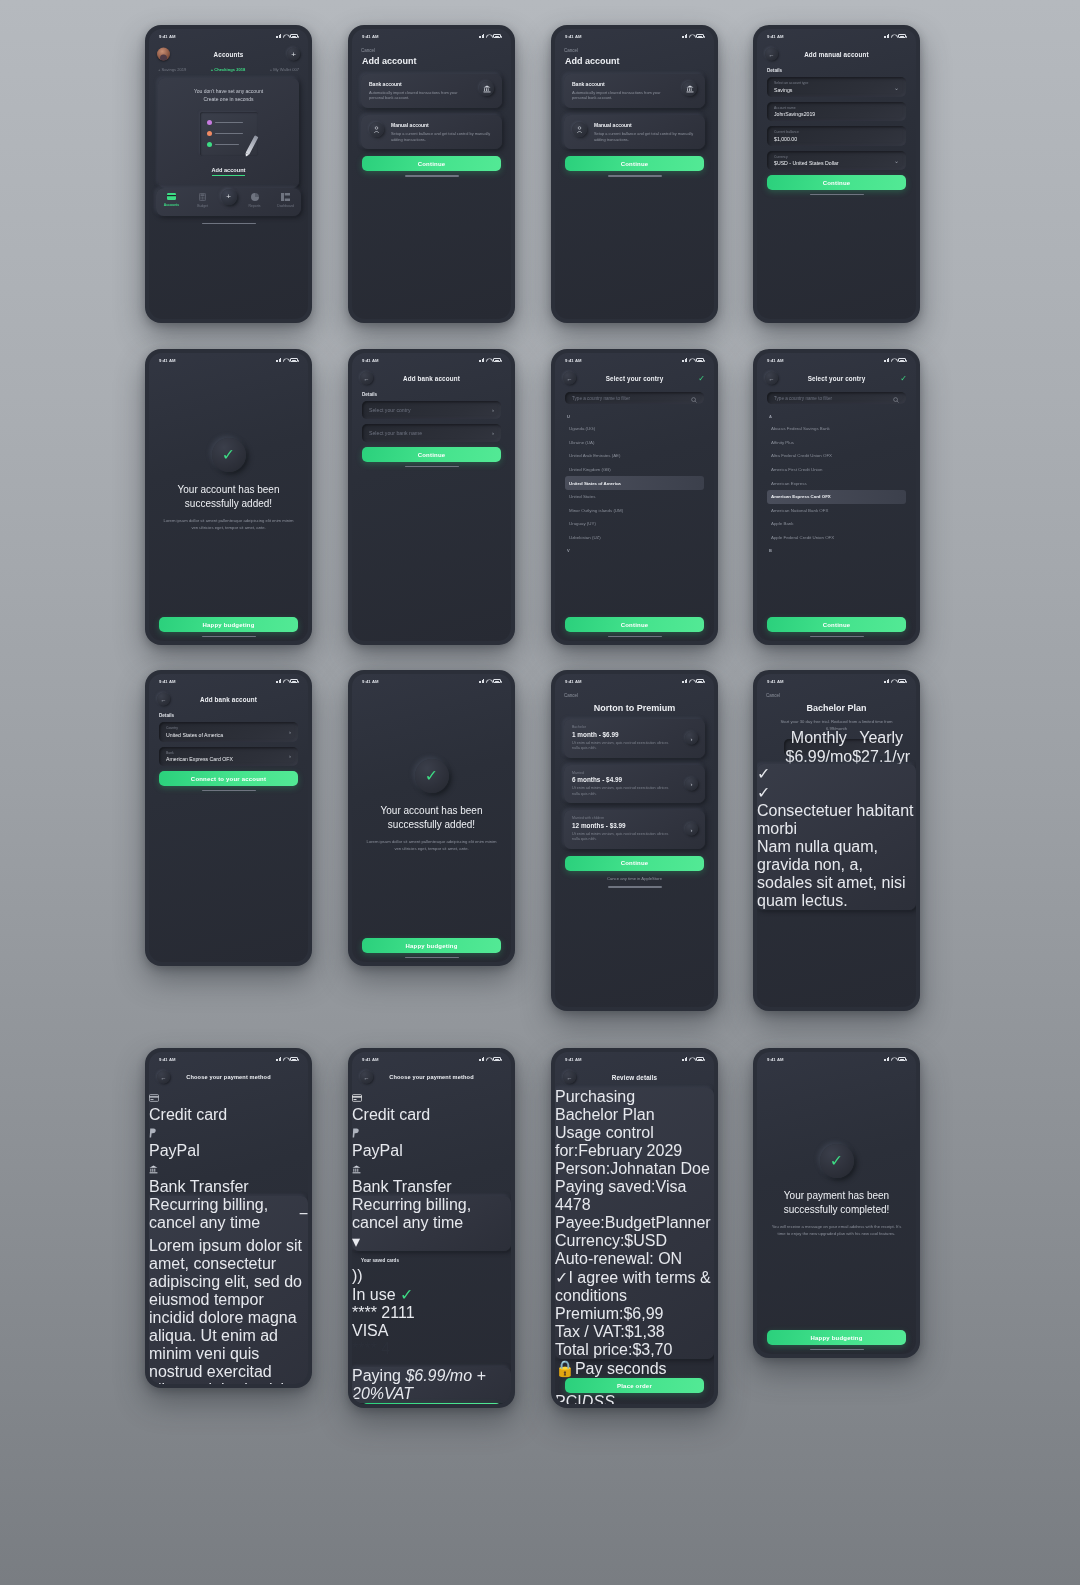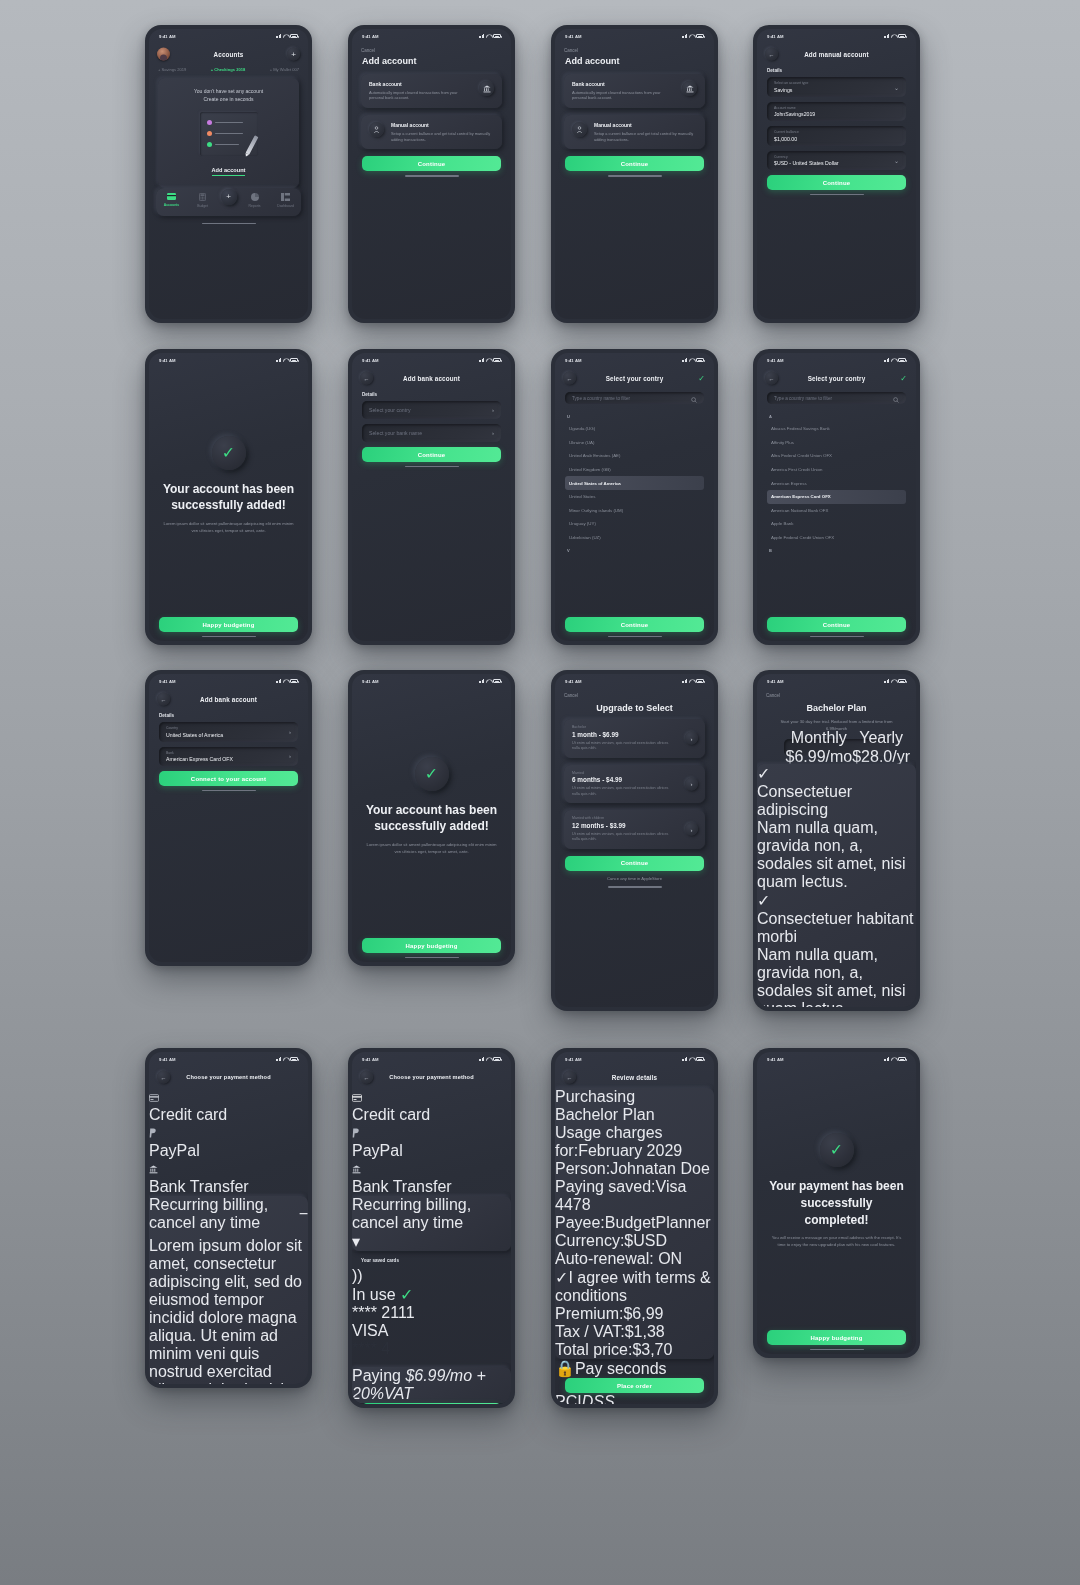--- a/index.html
+++ b/index.html
@@ -180,7 +180,7 @@
     margin-bottom:11px;
   }
   .suc-circle span { color:#3ddc84; font-size:16px; line-height:1; }
-  .suc-title { font-size:12px; font-weight:bold; color:#eef0f4; line-height:1.38; margin-bottom:7px;}
+  .suc-title { font-size:10px; font-weight:normal; color:#eef0f4; line-height:1.38; margin-bottom:7px;}
   .suc-desc { font-size:4.2px; color:#8d929d; line-height:1.6;}
 
   

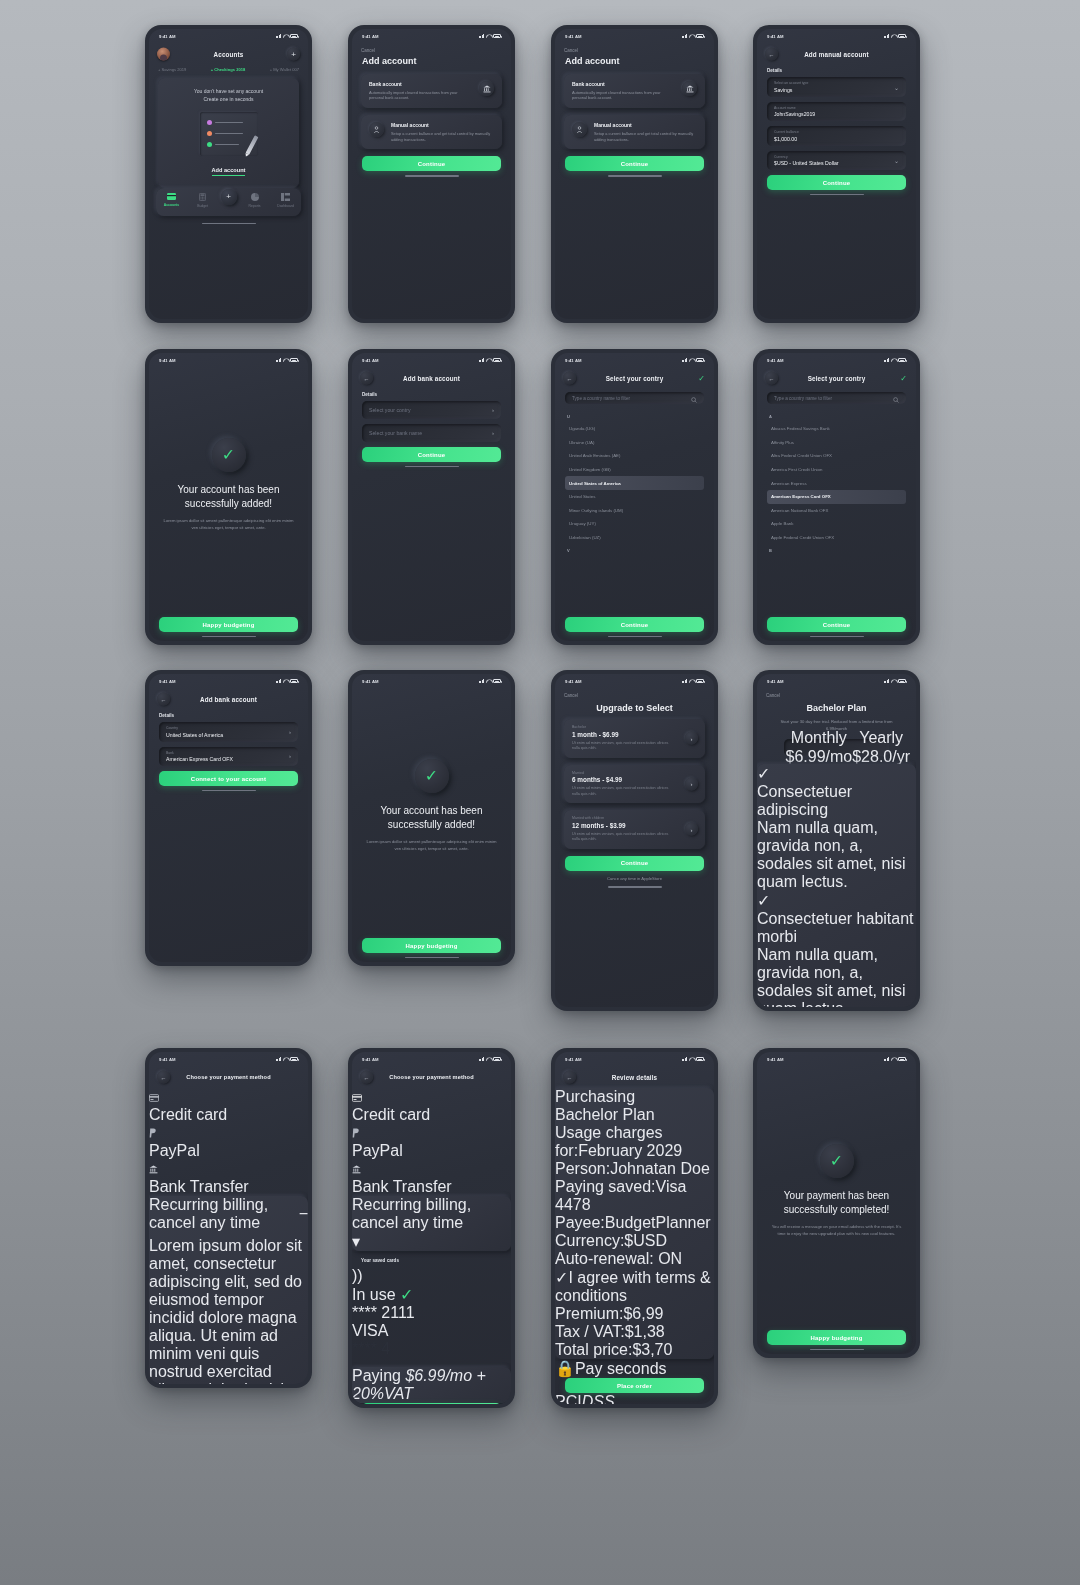--- a/index.html
+++ b/index.html
@@ -770,7 +770,7 @@
       </div>
       <div class="body">
         <div class="cancel-link">Cancel</div>
-        <div class="centertitle">Upgrade to Select</div>
+        <div class="centertitle">Norton to Premium</div>
         <div class="ncard plan">
           <div class="plan-k">Bachelor</div>
           <div class="plan-t">1 month - $6.99</div>

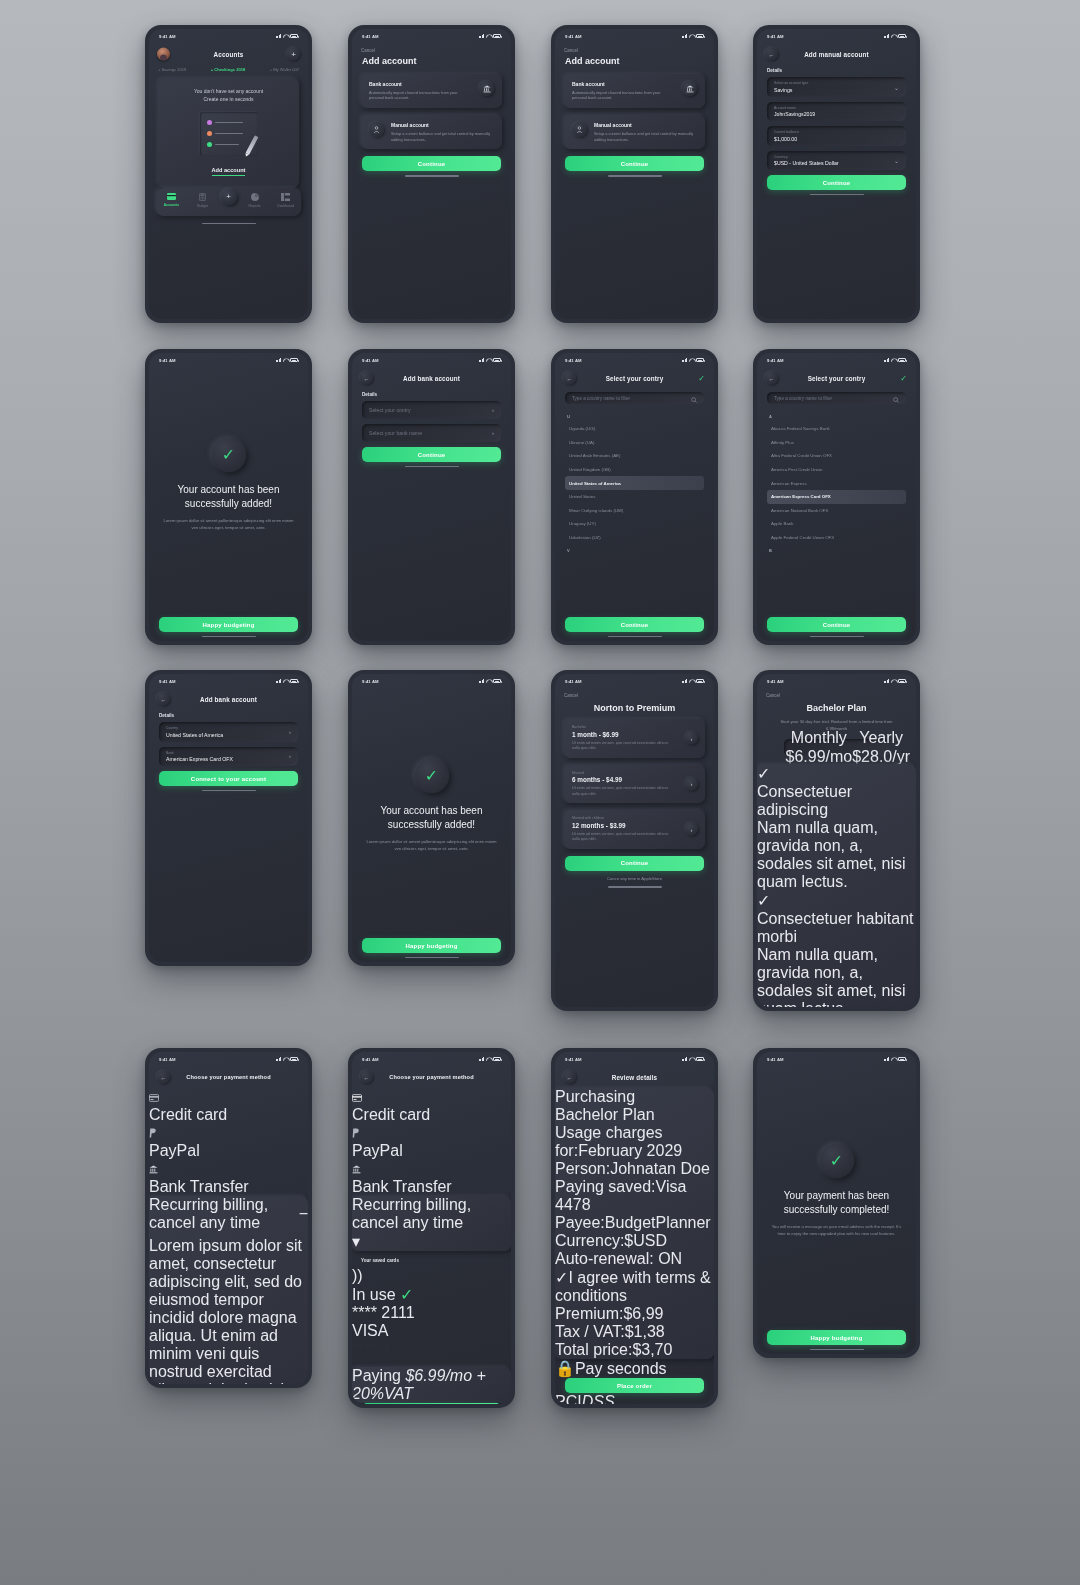--- a/index.html
+++ b/index.html
@@ -823,7 +823,7 @@
           </div>
           <div class="seg-o">
             <div class="seg-k">Yearly</div>
-            <div class="seg-v">$28.0/yr</div>
+            <div class="seg-v">$27.1/yr</div>
           </div>
         </div>
         <div class="ncard feat-card">

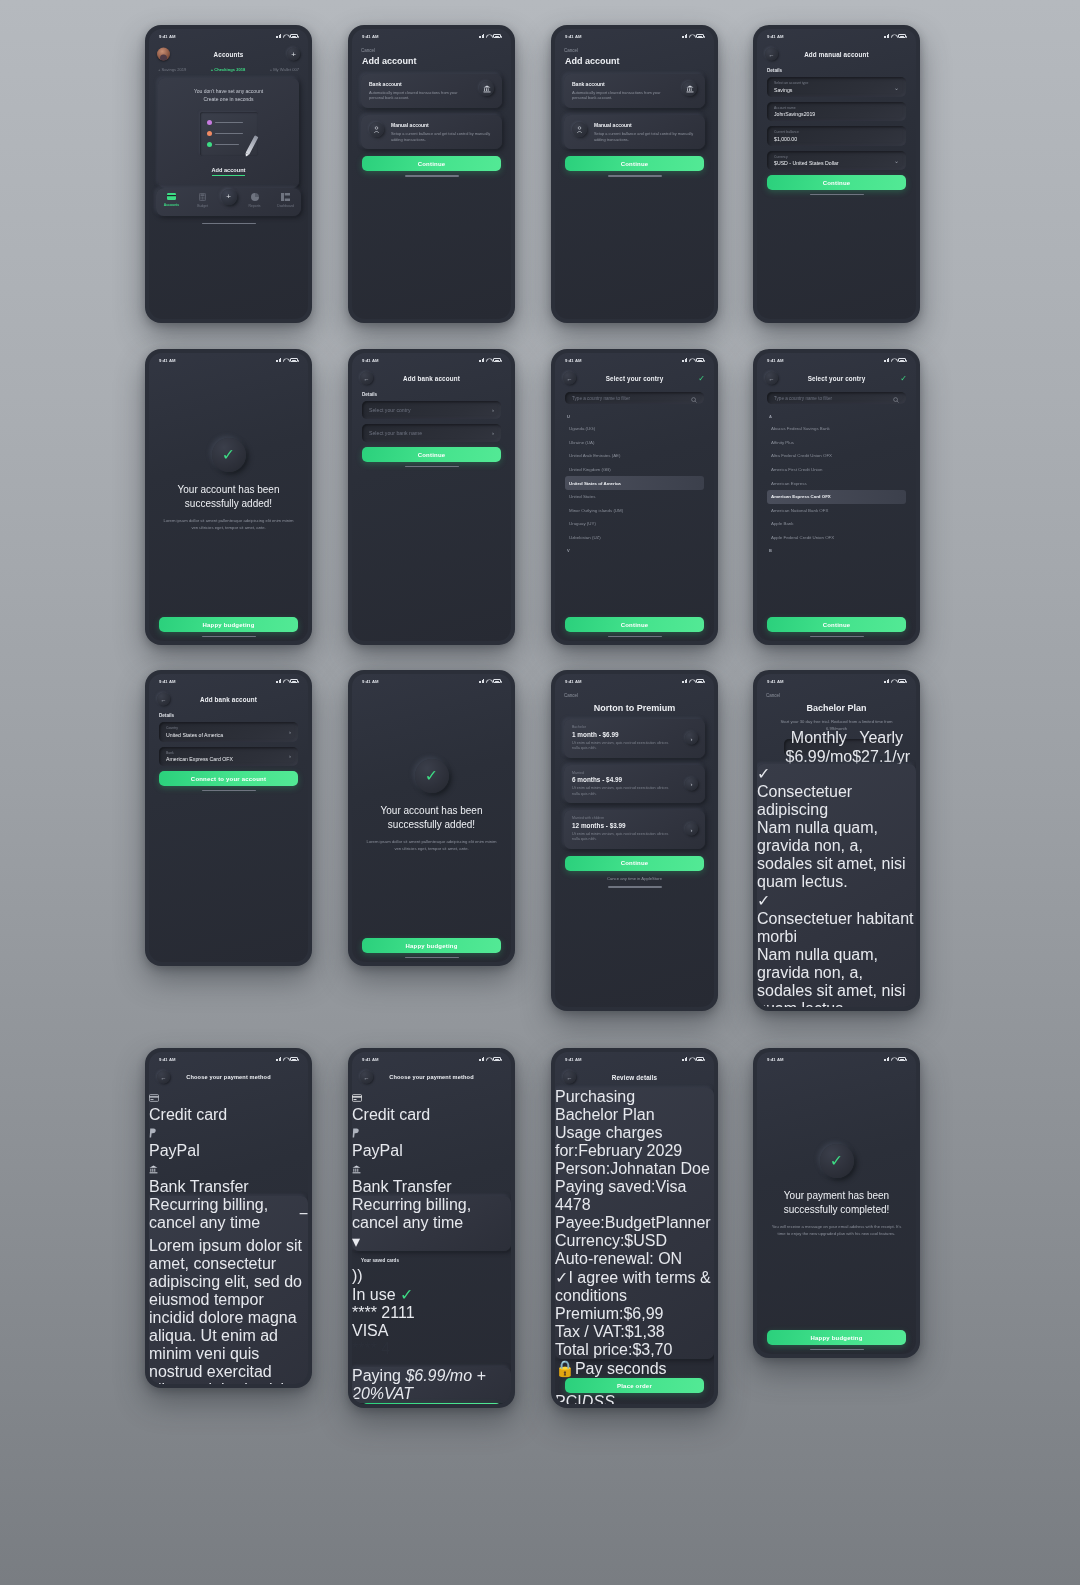--- a/index.html
+++ b/index.html
@@ -829,10 +829,6 @@
         <div class="ncard feat-card">
           <div class="feat">
             <div class="ck">✓</div>
-            <div>
-                <div class="feat-t">Consectetuer adipiscing</div>
-                <div class="feat-d">Nam nulla quam, gravida non,  a, sodales sit amet, nisi quam lectus.</div>
-              </div>
           </div>
           <div class="feat">
             <div class="ck">✓</div>

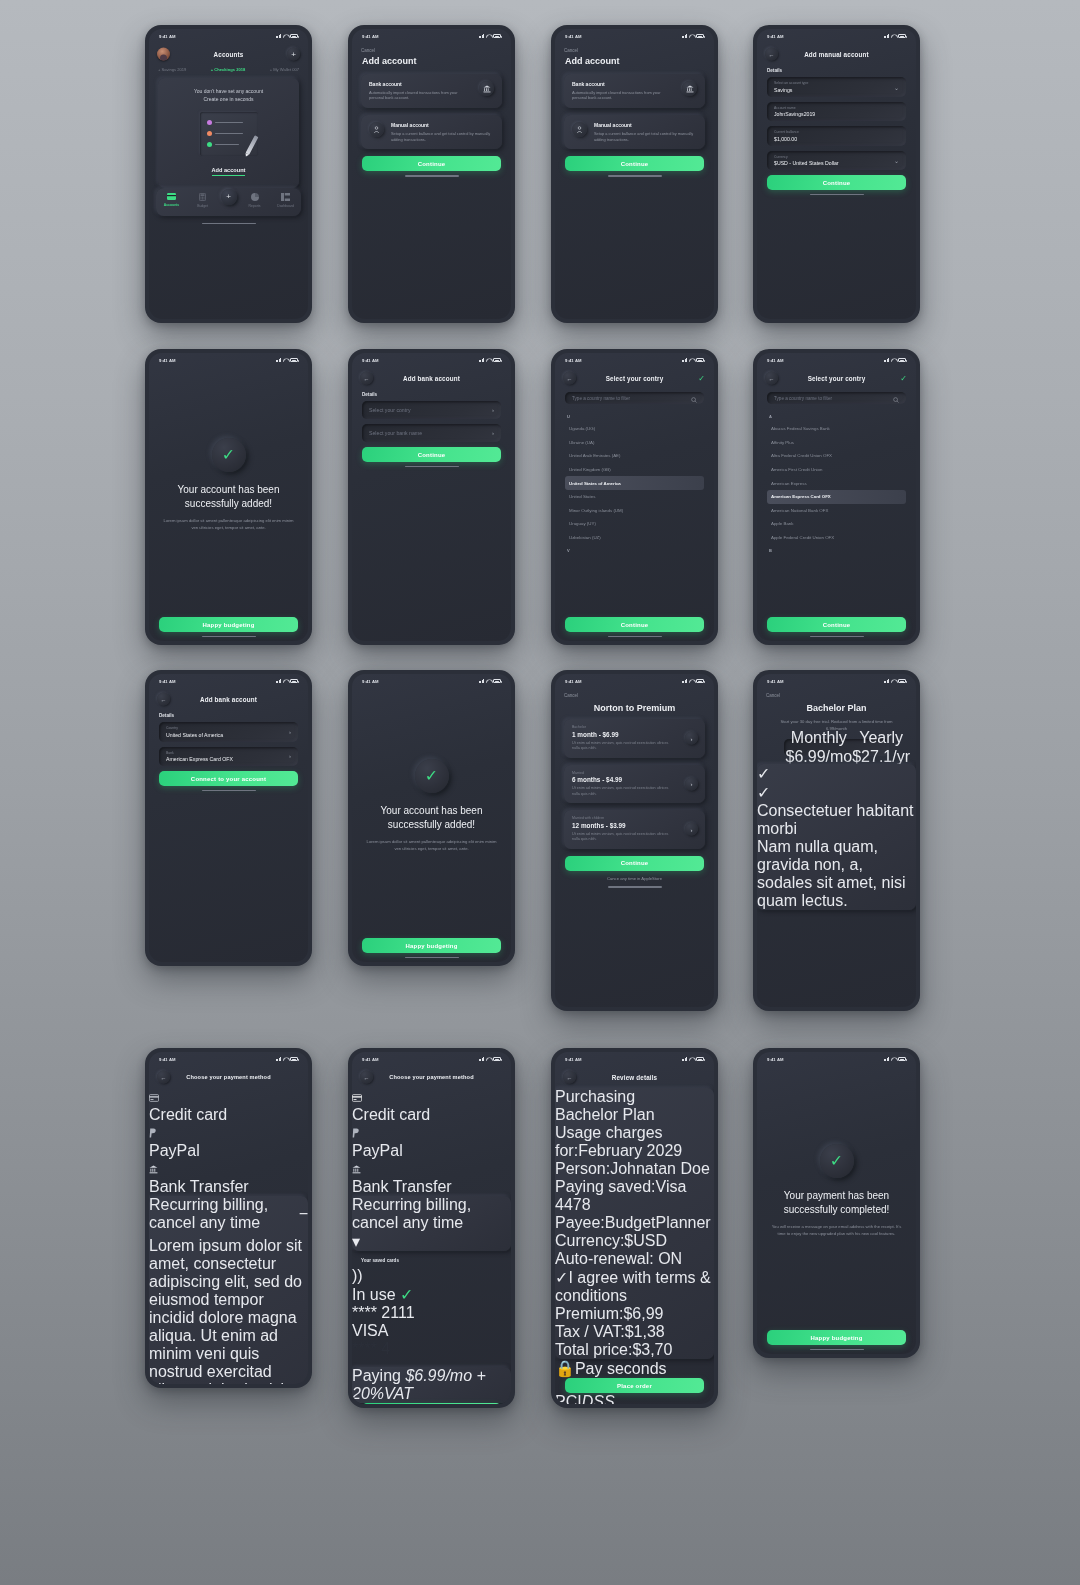--- a/index.html
+++ b/index.html
@@ -1006,7 +1006,7 @@
           <div class="rev-k">Purchasing</div>
           <div class="rev-t">Bachelor Plan</div>
           <div class="rev-div"></div>
-          <div class="rev-row"><span class="k">Usage charges for:</span><span class="v">February 2029</span></div>
+          <div class="rev-row"><span class="k">Usage control for:</span><span class="v">February 2029</span></div>
           <div class="rev-row"><span class="k">Person:</span><span class="v">Johnatan Doe</span></div>
           <div class="rev-row"><span class="k">Paying saved:</span><span class="v">Visa 4478</span></div>
           <div class="rev-row"><span class="k">Payee:</span><span class="v">BudgetPlanner</span></div>

